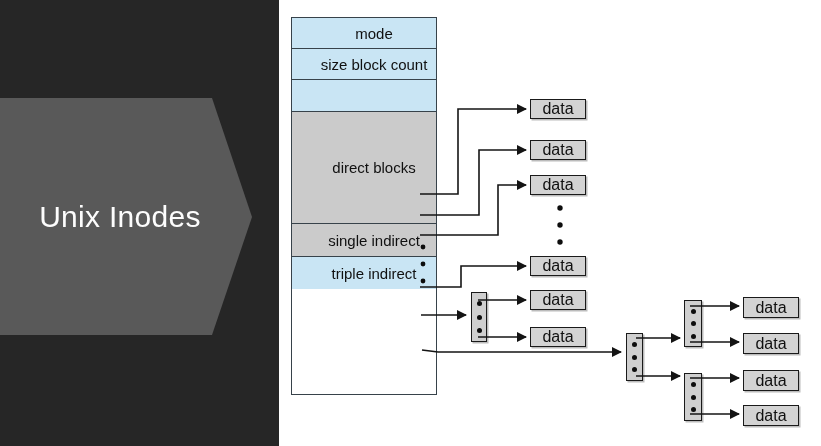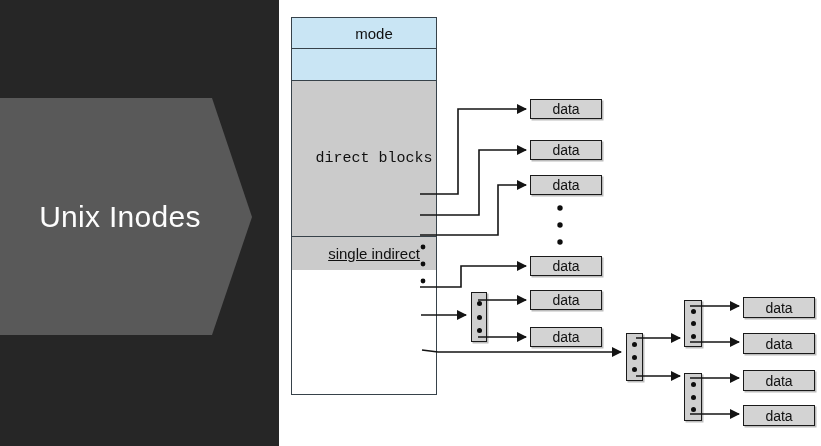--- a/index.html
+++ b/index.html
@@ -70,6 +70,9 @@
   <div class="inode-table">
     <div class="irow blue h31">
         <span>mode</span>
+      </div>
+    <div class="irow blue h31">
+        <span>size block count</span>
       </div>
     <div class="irow blue h32">
         <span></span>

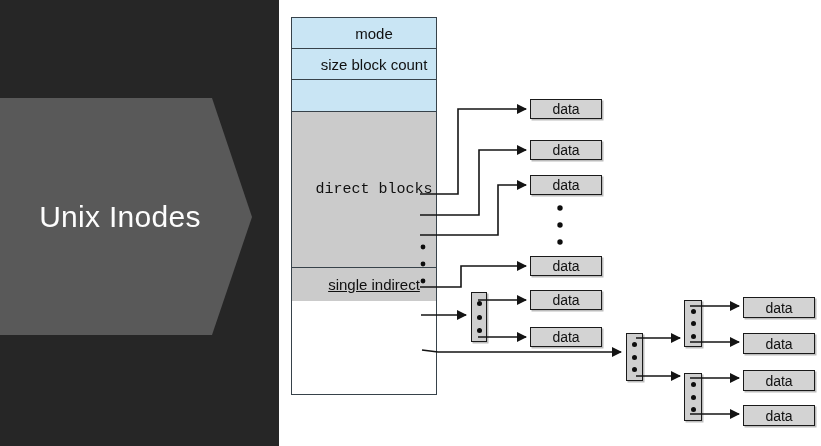--- a/index.html
+++ b/index.html
@@ -37,11 +37,11 @@
   .h31 { height:31px; } .h32 { height:32px; } .h33 { height:33px;text-decoration:underline; } .h124 { height:156px;font-family:Liberation Mono, monospace; }
   
   .data-box {
-    position:absolute; width:72px; height:20px;
+    position:absolute; width:56px; height:20px;
     background:#d3d3d3; border:1.4px solid #1a1a1a; box-sizing:border-box;
     box-shadow:1.5px 1.5px 0 #bcbcbc;
     display:flex; align-items:center; justify-content:center;
-    font-size:14px; color:#101010;
+    font-size:16px; color:#101010;
   }
   .data-box.tall { height:21px; }
   

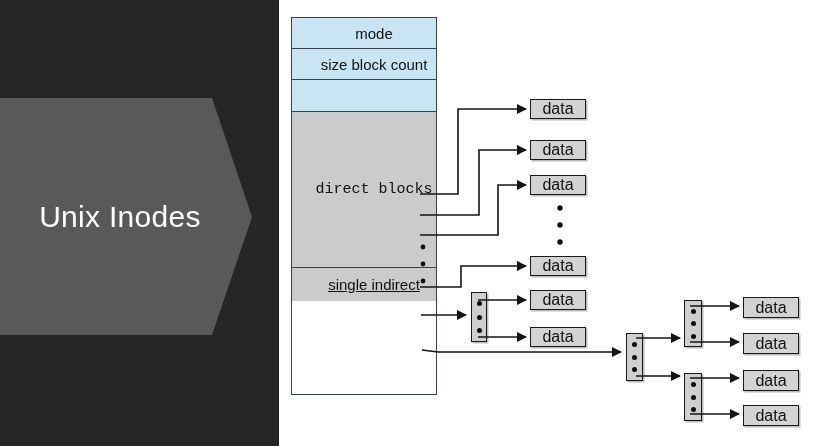--- a/index.html
+++ b/index.html
@@ -34,7 +34,7 @@
   .irow:last-child { border-bottom:none; }
   .irow.blue { background:#c9e5f4; }
   .irow.gray { background:#cbcbcb; }
-  .h31 { height:31px; } .h32 { height:32px; } .h33 { height:33px;text-decoration:underline; } .h124 { height:156px;font-family:Liberation Mono, monospace; }
+  .h31 { height:31px; } .h32 { height:32px; } .h33 { height:33px;text-decoration:underline; } .h124 { height:112px; }
   
   .data-box {
     position:absolute; width:56px; height:20px;

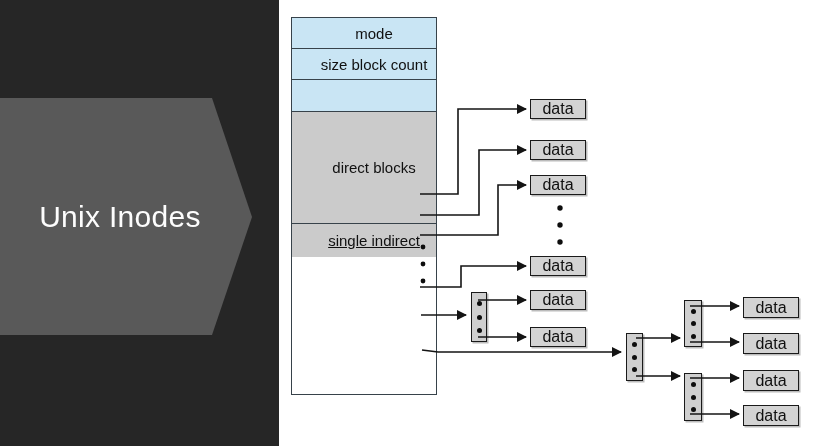--- a/index.html
+++ b/index.html
@@ -34,7 +34,7 @@
   .irow:last-child { border-bottom:none; }
   .irow.blue { background:#c9e5f4; }
   .irow.gray { background:#cbcbcb; }
-  .h31 { height:31px; } .h32 { height:32px; } .h33 { height:33px;text-decoration:underline; } .h124 { height:112px; }
+  .h31 { height:31px; } .h32 { height:32px; } .h33 { height:33px; } .h124 { height:112px; }
   
   .data-box {
     position:absolute; width:56px; height:20px;

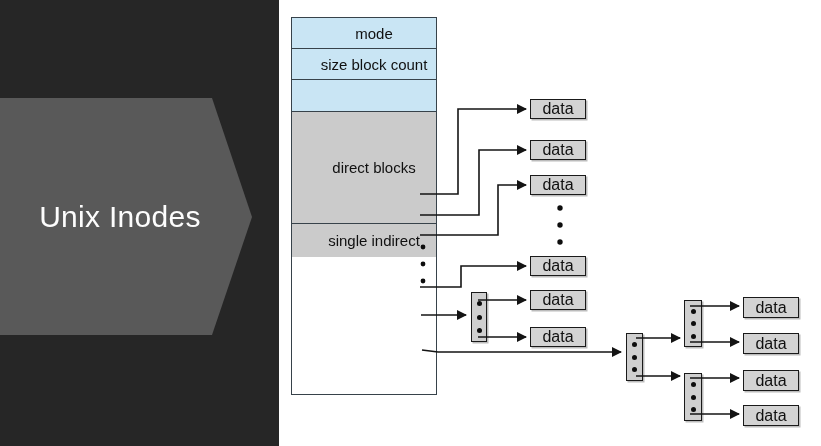--- a/index.html
+++ b/index.html
@@ -83,6 +83,9 @@
     <div class="irow gray h33">
         <span>single indirect</span>
       </div>
+    <div class="irow blue h32">
+        <span>triple indirect</span>
+      </div>
   </div>
 
   <div class="data-box" style="left:530px; top:99px;">data</div>

